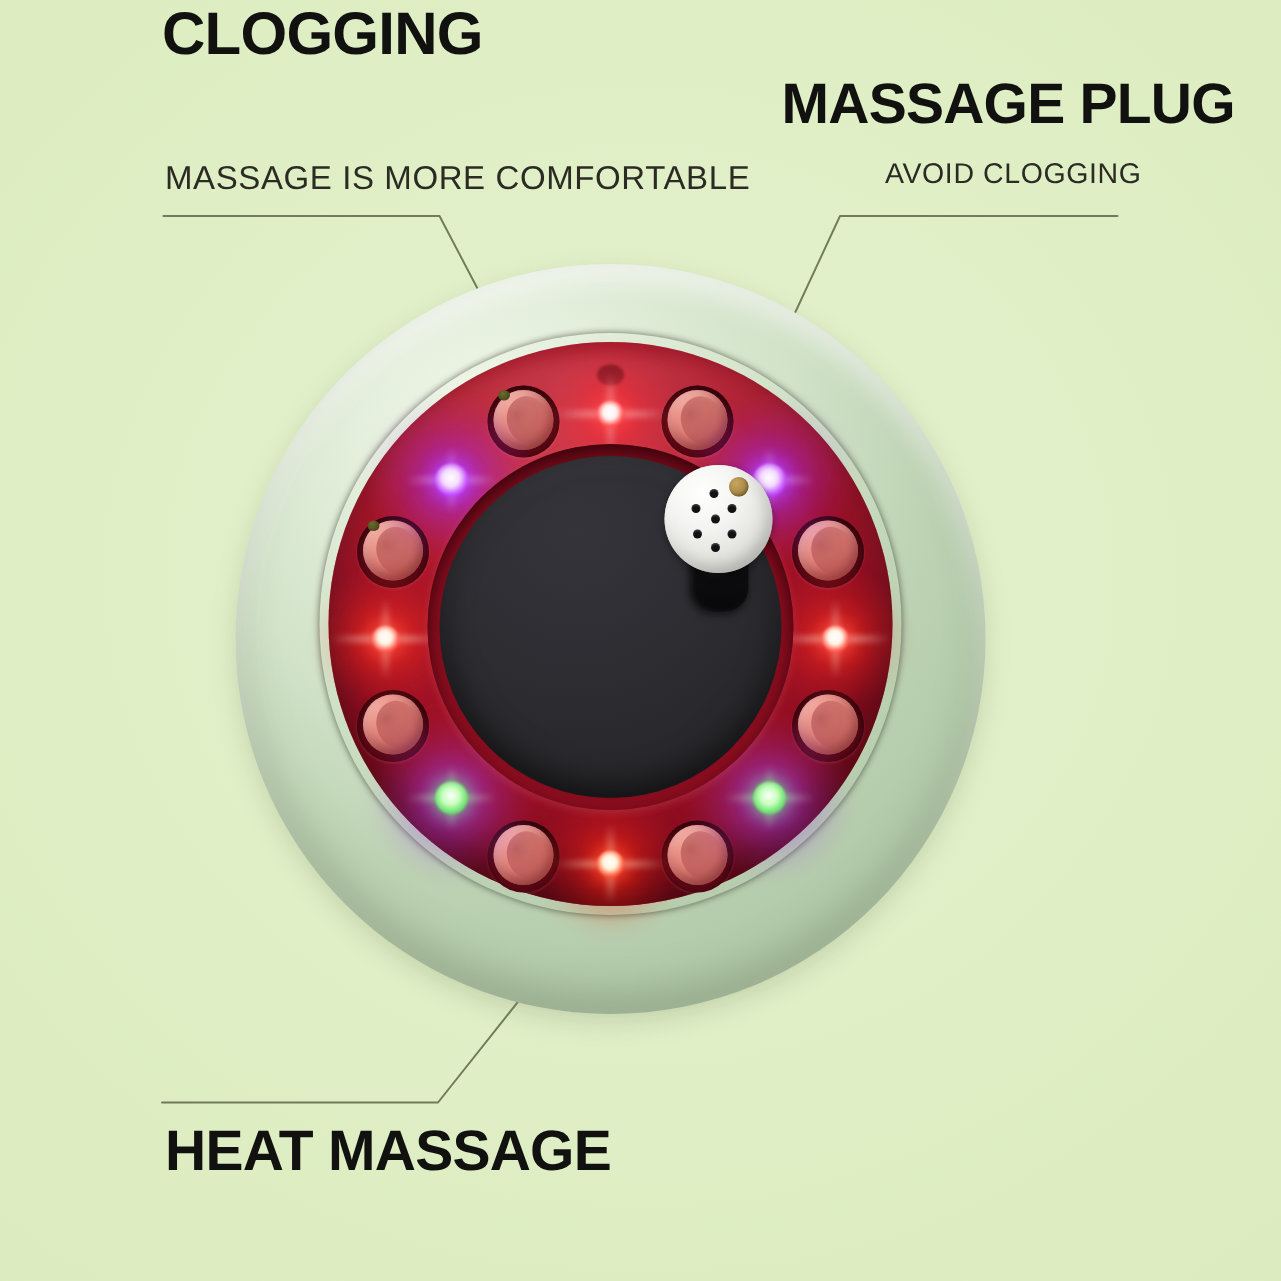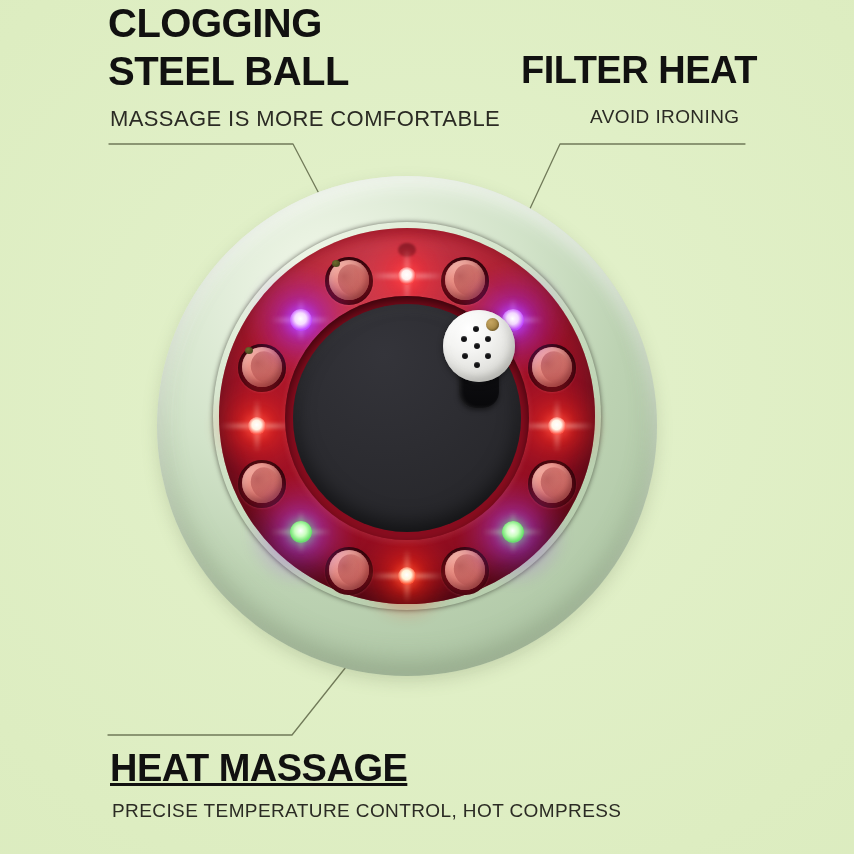--- a/index.html
+++ b/index.html
@@ -368,7 +368,6 @@
   </div>
 
   <div class="title" id="t1l1">CLOGGING</div>
-  <div class="title" id="t1l2">STEEL BALL</div>
   <div class="subtitle" id="s1">MASSAGE IS MORE COMFORTABLE</div>
 
   <div class="title" id="t2">FILTER HEAT</div>

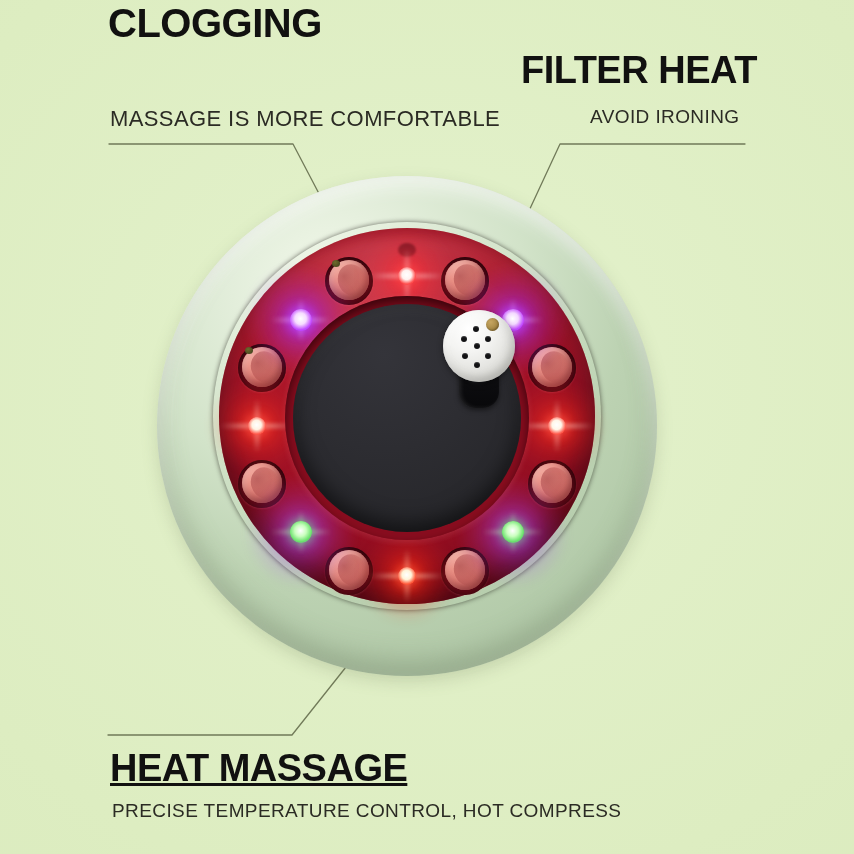--- a/index.html
+++ b/index.html
@@ -370,7 +370,7 @@
   <div class="title" id="t1l1">CLOGGING</div>
   <div class="subtitle" id="s1">MASSAGE IS MORE COMFORTABLE</div>
 
-  <div class="title" id="t2">FILTER HEAT</div>
+  <div class="title" id="t2">MASSAGE PLUG</div>
   <div class="subtitle" id="s2">AVOID IRONING</div>
 
   <div class="title" id="t3">HEAT MASSAGE</div>

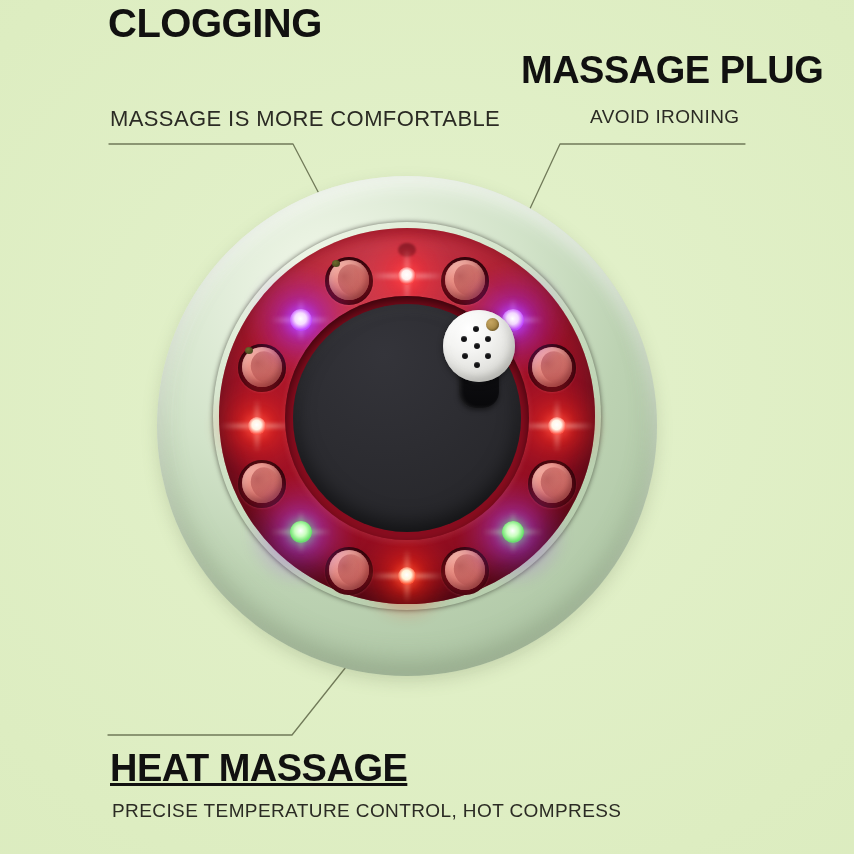--- a/index.html
+++ b/index.html
@@ -371,7 +371,7 @@
   <div class="subtitle" id="s1">MASSAGE IS MORE COMFORTABLE</div>
 
   <div class="title" id="t2">MASSAGE PLUG</div>
-  <div class="subtitle" id="s2">AVOID IRONING</div>
+  <div class="subtitle" id="s2">AVOID CLOGGING</div>
 
   <div class="title" id="t3">HEAT MASSAGE</div>
   <div class="subtitle" id="s3a">PRECISE TEMPERATURE CONTROL, HOT COMPRESS</div>

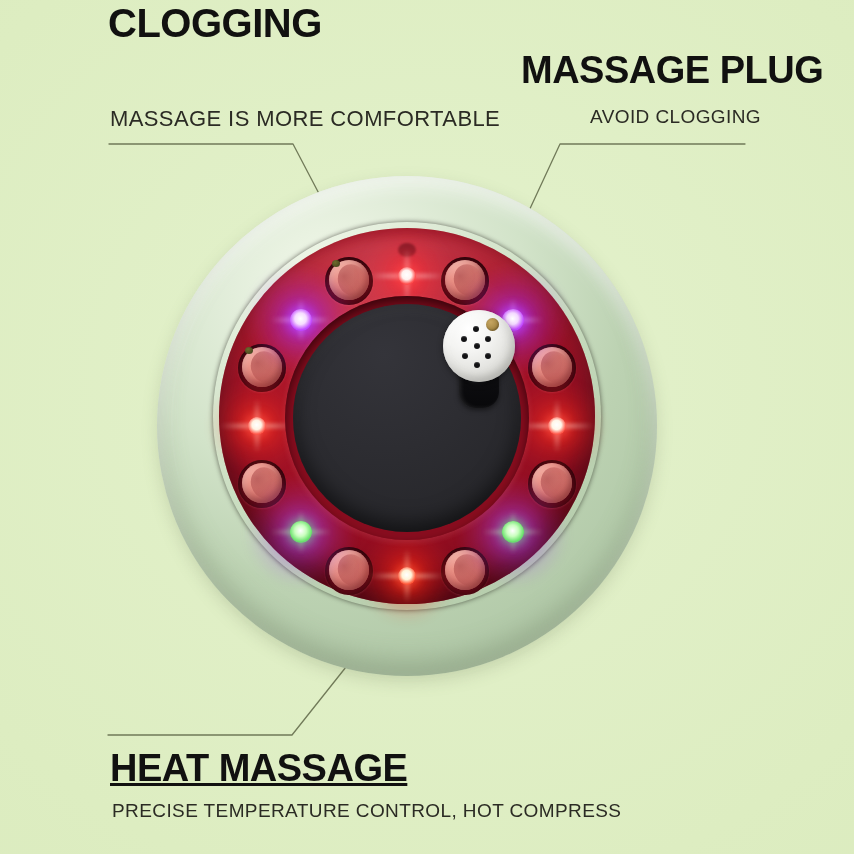--- a/index.html
+++ b/index.html
@@ -40,7 +40,7 @@
   #t2   { left:521px; top:50px;  font-size:38px; }
   #s2   { left:590px; top:106px; font-size:19px; }
 
-  #t3   { left:110px; top:748px; font-size:38px;text-decoration:underline; }
+  #t3   { left:110px; top:748px; font-size:38px; }
   #s3a  { left:112px; top:800px; font-size:19px; }
   #s3b  { left:112px; top:830px; font-size:19px; }
 

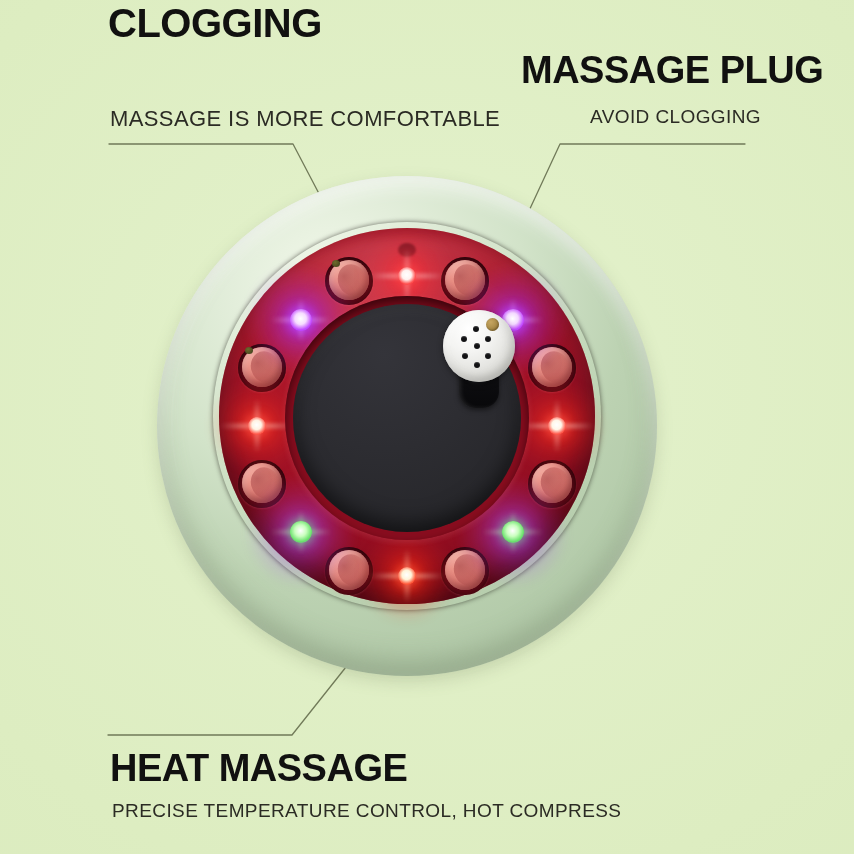--- a/index.html
+++ b/index.html
@@ -374,7 +374,6 @@
   <div class="subtitle" id="s2">AVOID CLOGGING</div>
 
   <div class="title" id="t3">HEAT MASSAGE</div>
-  <div class="subtitle" id="s3a">PRECISE TEMPERATURE CONTROL, HOT COMPRESS</div>
 
 </div>
 

